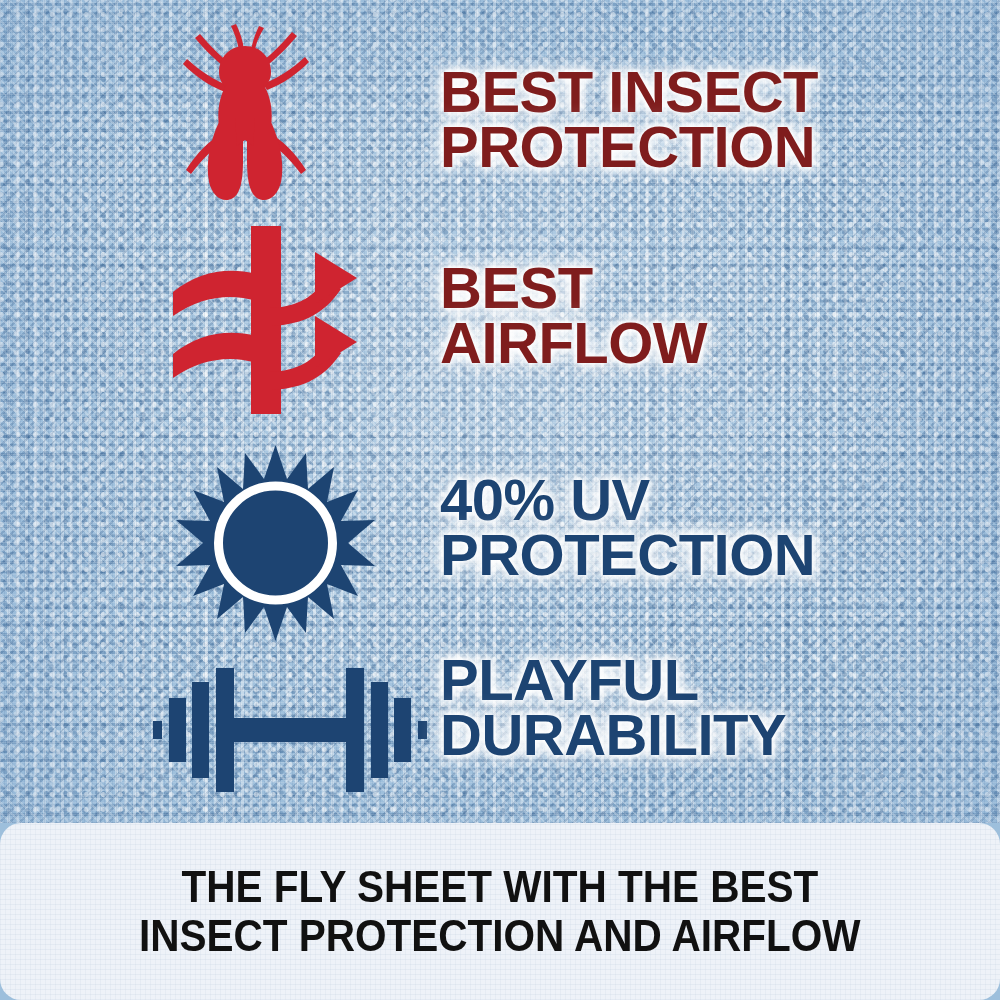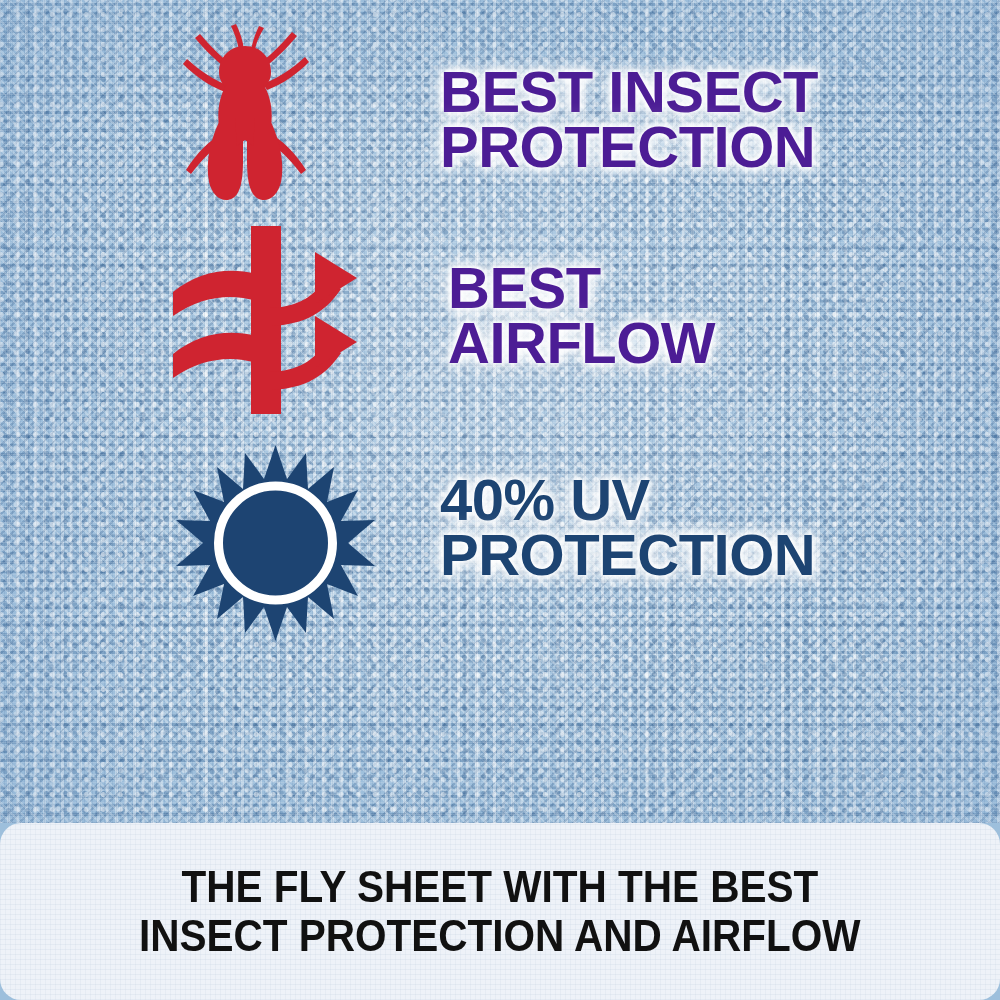--- a/index.html
+++ b/index.html
@@ -55,7 +55,7 @@
   .f-text{white-space:pre-line;line-height:.95;letter-spacing:-0.5px;}
 
   .red-text{
-    color:#4c1d95;font-weight:700;
+    color:#7f1d1d;font-weight:700;
     text-shadow:
       0 0 6px #ffffff, 0 0 6px #ffffff, 0 0 12px #ffffff,
       0 0 16px #ffffff, 0 0 22px rgba(255,255,255,.9);

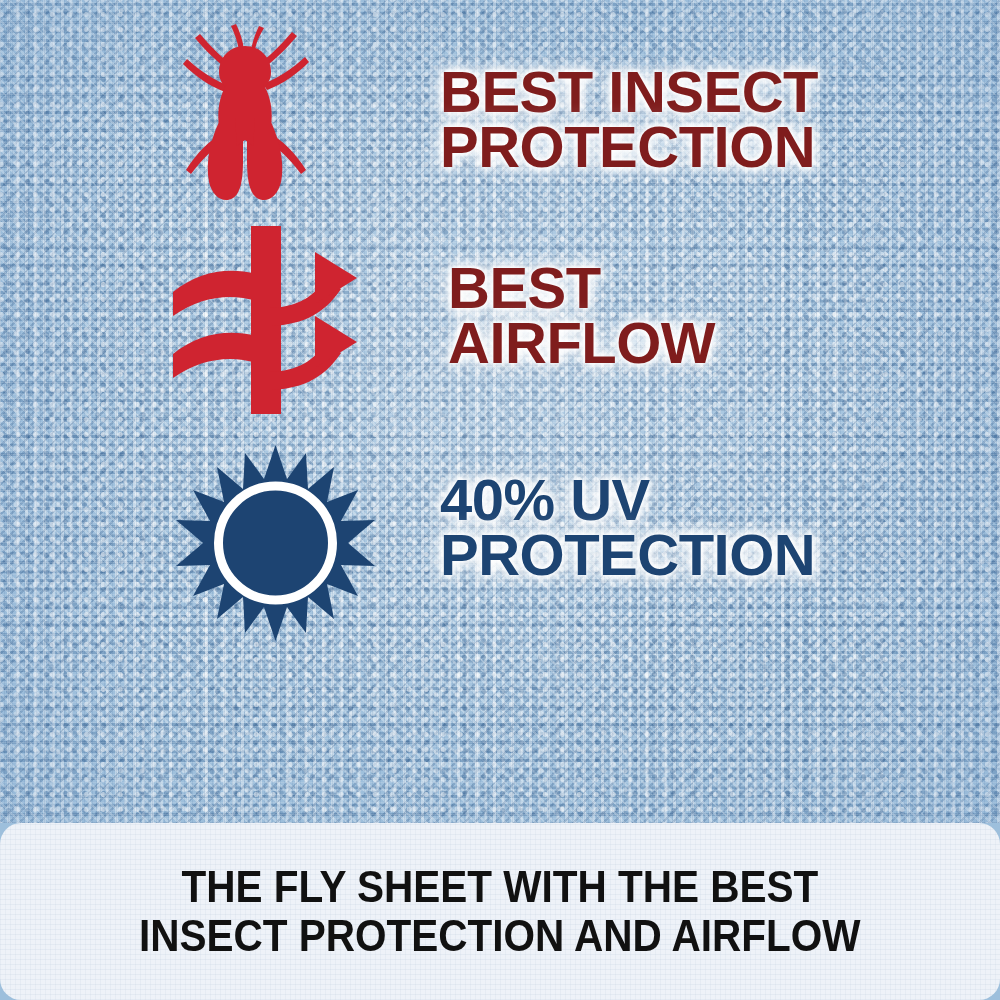--- a/index.html
+++ b/index.html
@@ -73,7 +73,7 @@
   #row-durability{left:155px;top:652px;width:830px;height:155px;}
 
   #txt-insect{position:absolute;left:285px;top:50px;font-size:58px;}
-  #txt-airflow{position:absolute;left:285px;top:38px;font-size:58px;margin-left:8px;}
+  #txt-airflow{position:absolute;left:285px;top:38px;font-size:58px;}
   #txt-uv{position:absolute;left:285px;top:32px;font-size:58px;}
   #txt-durability{position:absolute;left:285px;top:0px;font-size:58px;}
 

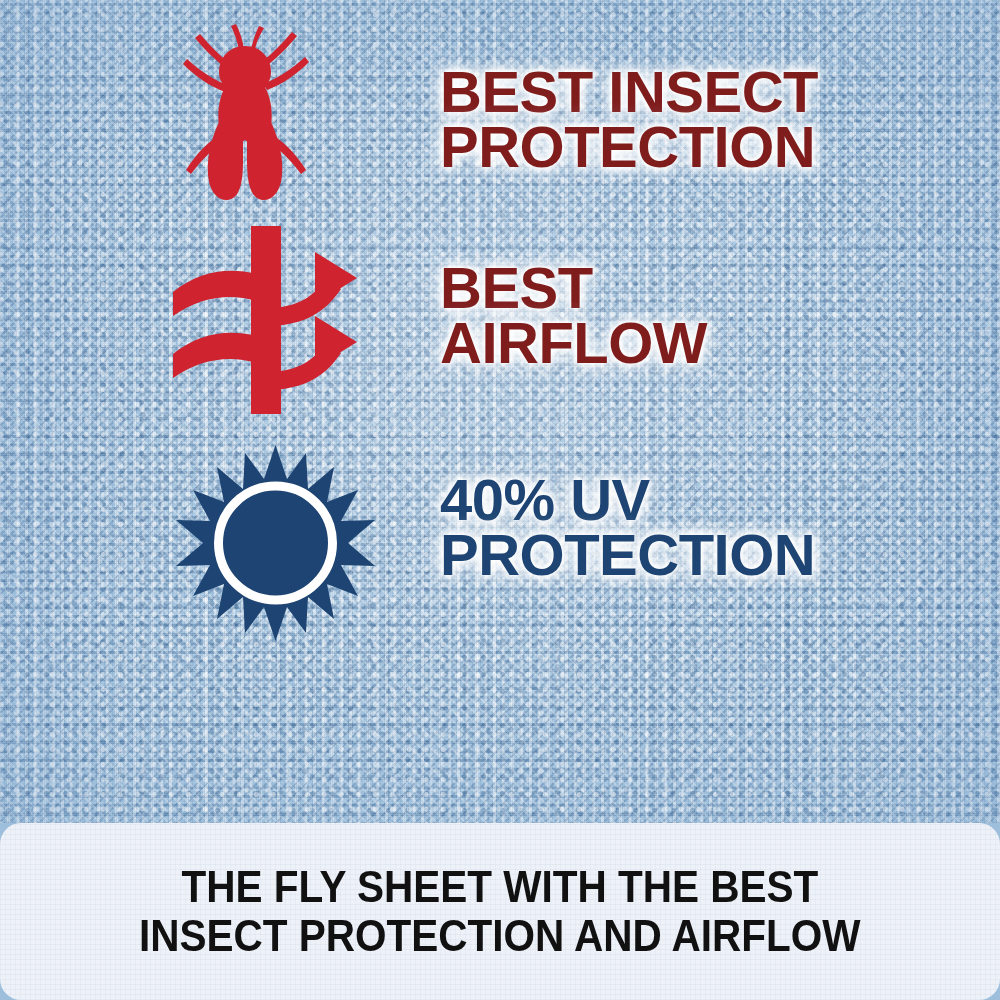--- a/index.html
+++ b/index.html
@@ -173,6 +173,25 @@
 PROTECTION</div>
   </div>
 
+  <div class="feature" id="row-durability">
+    <div class="f-icon" style="margin-left:-5px;">
+      <svg width="280" height="140" viewBox="0 0 280 140" aria-hidden="true">
+        <g fill="#1d4472">
+          <rect x="3" y="61" width="9" height="18"></rect>
+          <rect x="19" y="38" width="17" height="64"></rect>
+          <rect x="42" y="22" width="17" height="96"></rect>
+          <rect x="66" y="8" width="18" height="124"></rect>
+          <rect x="84" y="58" width="112" height="24"></rect>
+          <rect x="196" y="8" width="18" height="124"></rect>
+          <rect x="221" y="22" width="17" height="96"></rect>
+          <rect x="244" y="38" width="17" height="64"></rect>
+          <rect x="268" y="61" width="9" height="18"></rect>
+        </g>
+      </svg>
+    </div>
+    <div class="f-text navy-text" id="txt-durability">PLAYFUL
+DURABILITY</div>
+  </div>
 
   <div id="caption-band">
     <div id="caption-text">THE FLY SHEET WITH THE BEST

